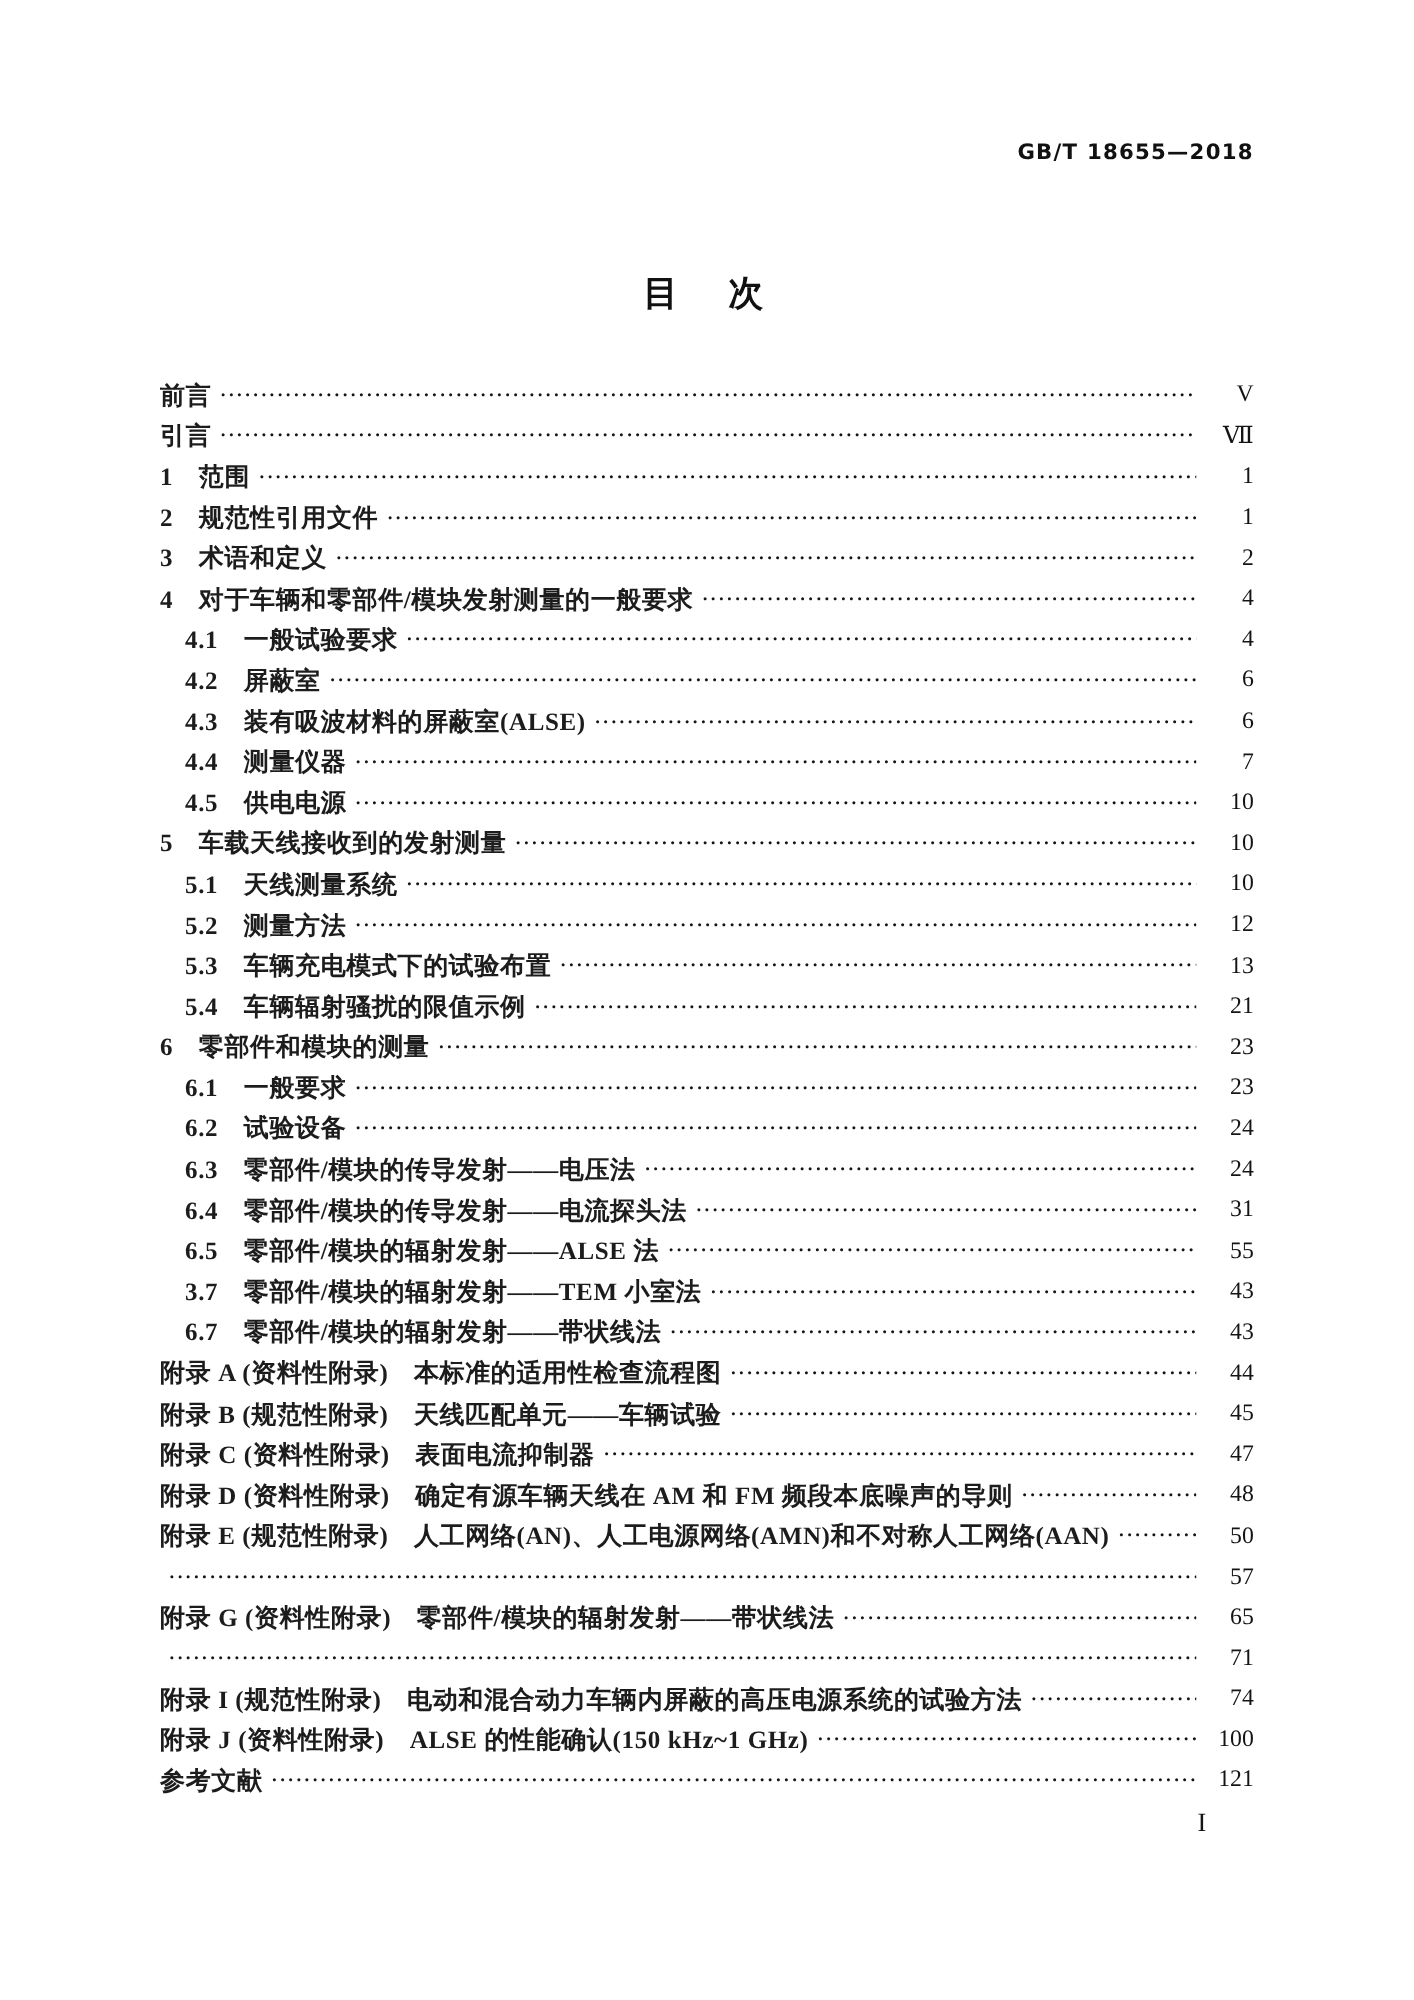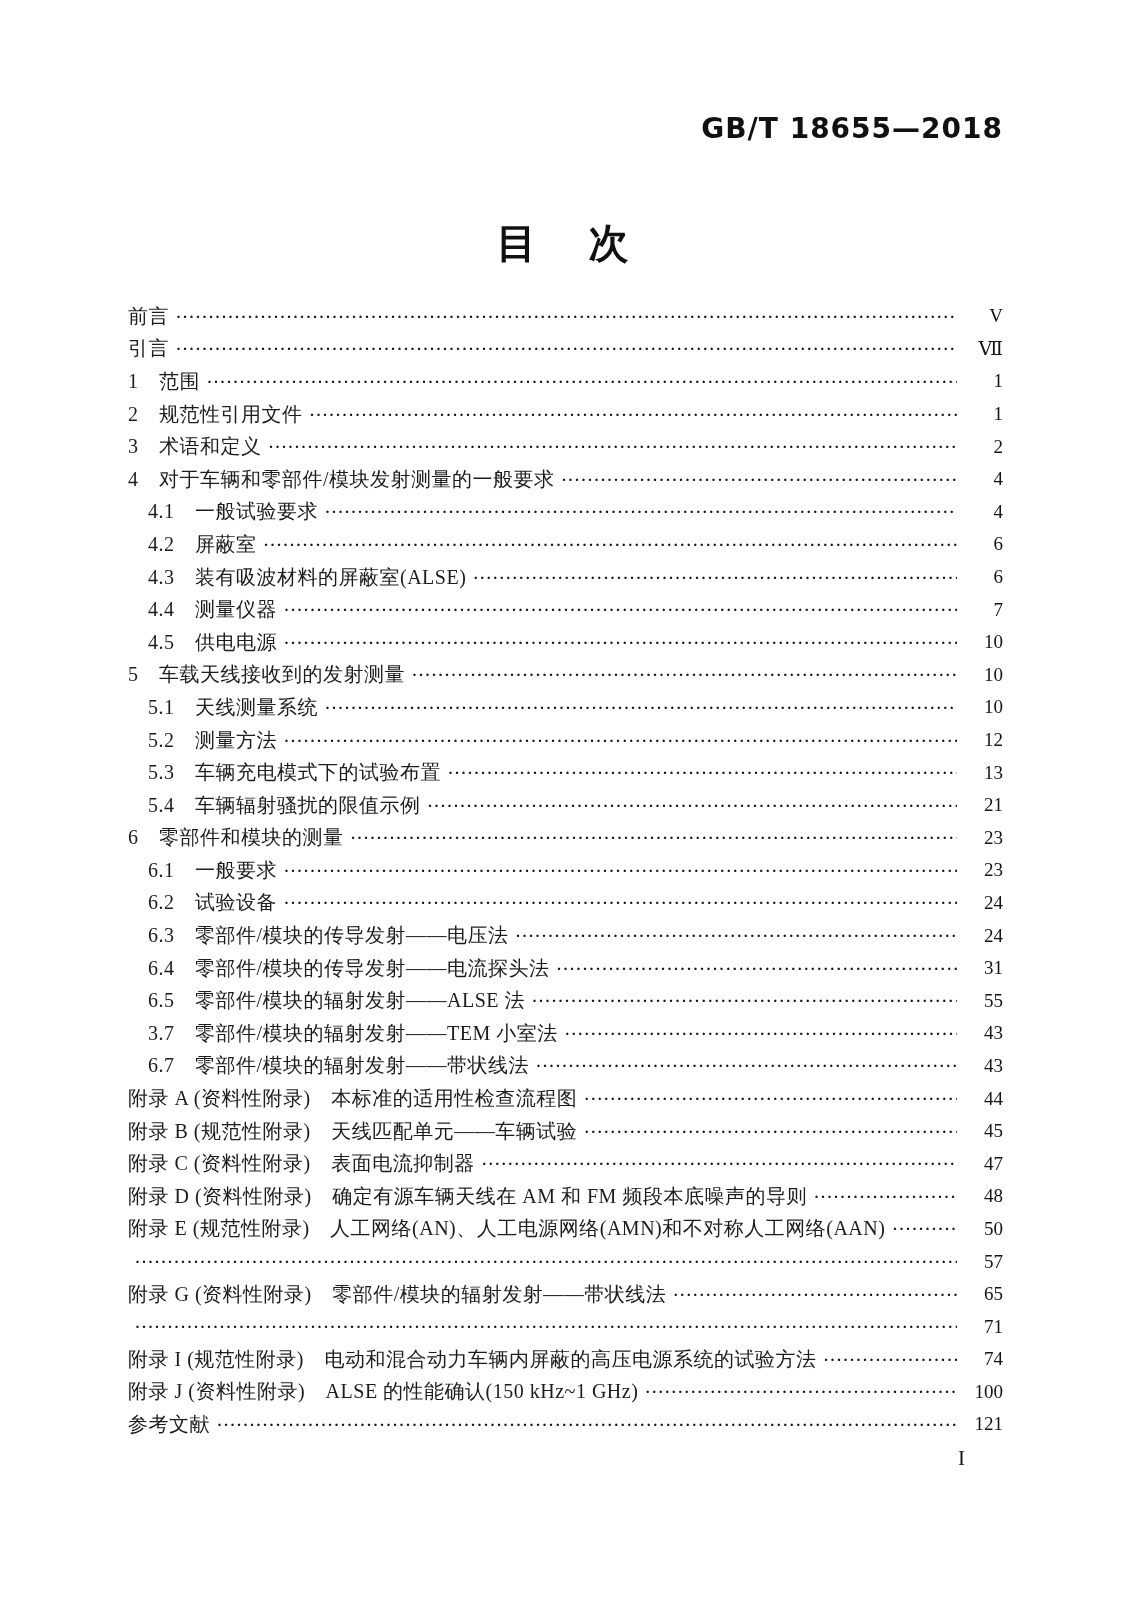--- a/index.html
+++ b/index.html
@@ -22,7 +22,7 @@
     right: 128px;
     font-family: "DejaVu Sans", "Liberation Sans", sans-serif;
     font-weight: 700;
-    font-size: 28px;
+    font-size: 17px;
     letter-spacing: 1px;
     color: #111;
   }

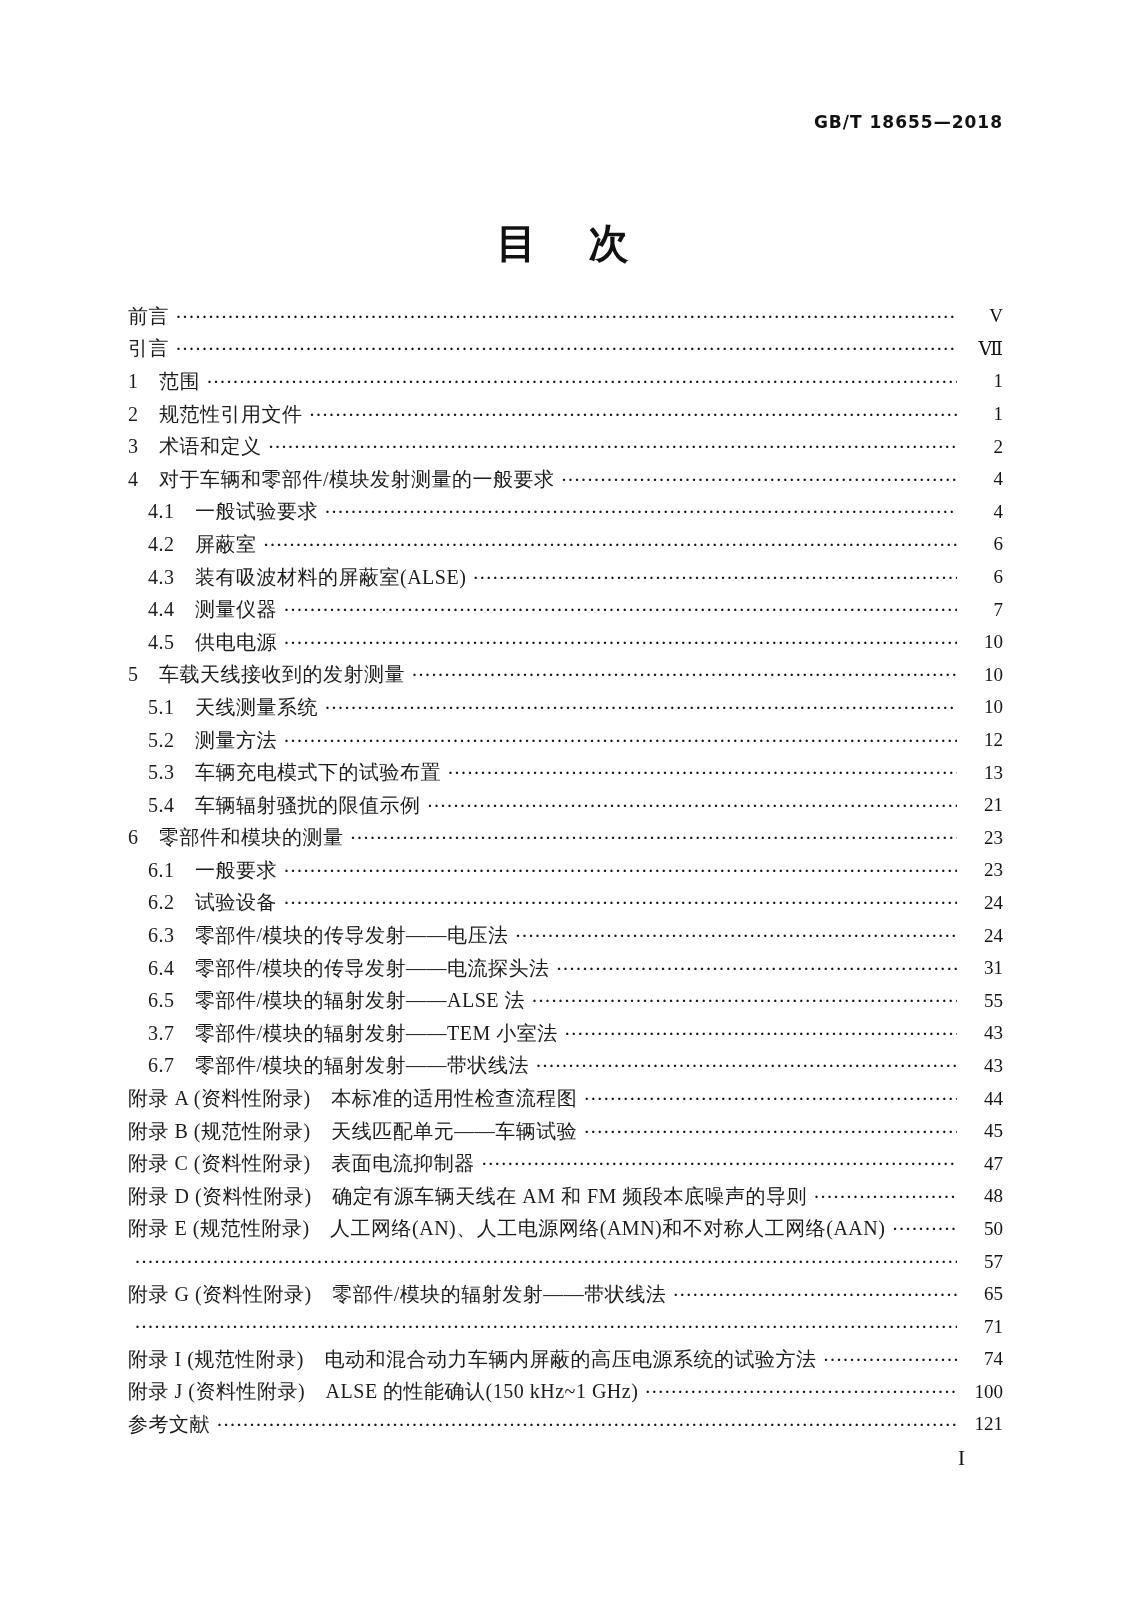--- a/index.html
+++ b/index.html
@@ -32,7 +32,7 @@
     left: 0; right: 0;
     text-align: center;
     font-weight: 700;
-    font-size: 40px;
+    font-size: 28px;
     letter-spacing: 6px;
     color: #111;
   }

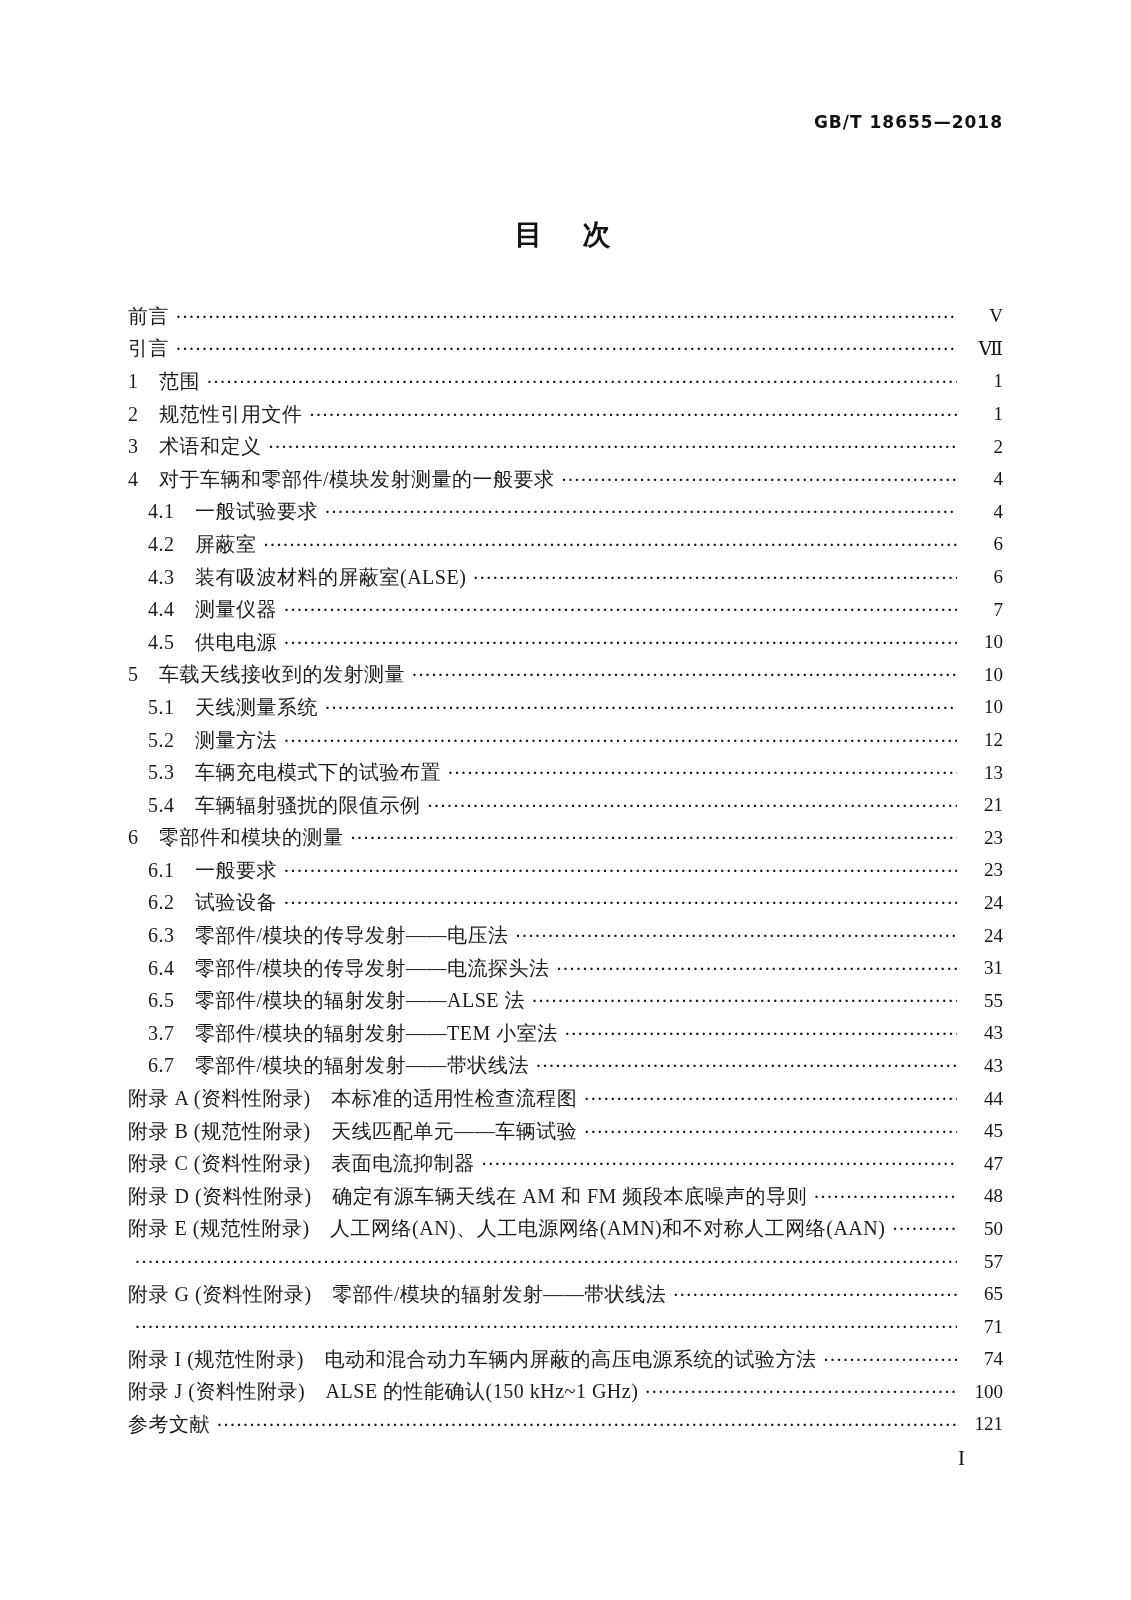--- a/index.html
+++ b/index.html
@@ -54,6 +54,7 @@
   .toc-label {
     flex: 0 0 auto;
     letter-spacing: 0.5px;
+    font-weight: bold;
   }
   .leader {
     flex: 1 1 auto;

